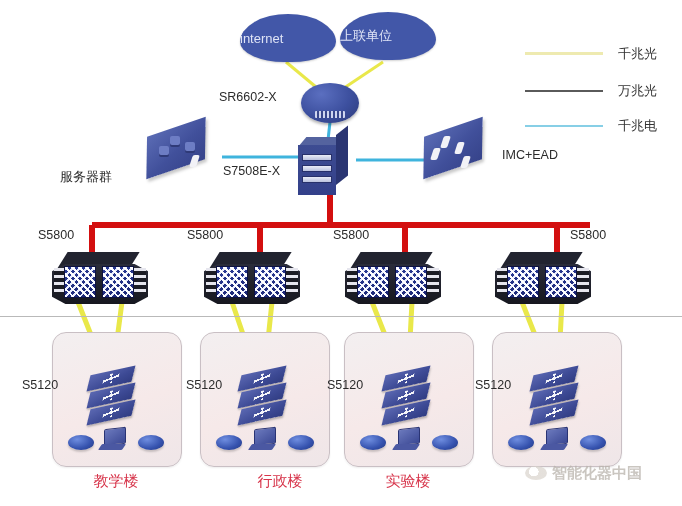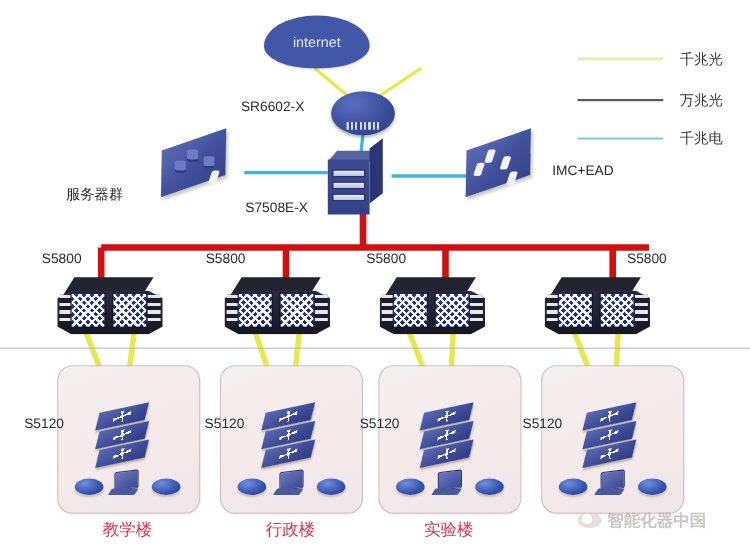--- a/index.html
+++ b/index.html
@@ -24,7 +24,7 @@
     background:#4257a8;
     border-radius:50% 50% 46% 46%/58% 58% 42% 42%;
     color:#dfe4f6;font-size:13px;
-    display:flex;align-items:center;justify-content:center;
+    display:flex;align-items:center;
     white-space:nowrap;
     box-shadow:0 1px 2px rgba(0,0,0,.18);
   }

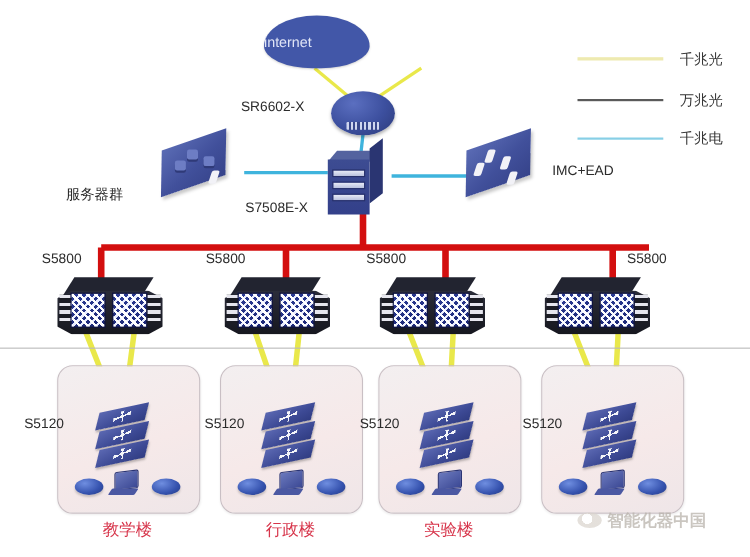--- a/index.html
+++ b/index.html
@@ -189,6 +189,9 @@
   <div class="abs cloud" style="left:240px;top:14px;">
     <span>internet</span>
   </div>
+  <div class="abs cloud" style="left:340px;top:12px;">
+    <span>上联单位</span>
+  </div>
 
   <div class="abs router" style="left:301px;top:83px;">
     <div class="rbar"></div>

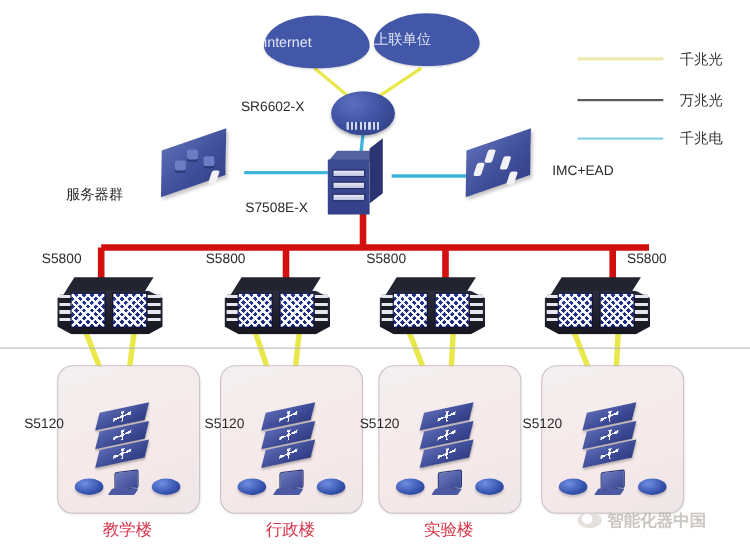--- a/index.html
+++ b/index.html
@@ -207,7 +207,7 @@
       <div class="slot" style="top:31px;"></div>
     </div>
   </div>
-  <div class="abs lbl" style="left:223px;top:182px;">S7508E-X</div>
+  <div class="abs lbl" style="left:223px;top:164px;">S7508E-X</div>
 
   <div class="abs srv" style="left:145px;top:128px;">
     <div class="plate"></div>

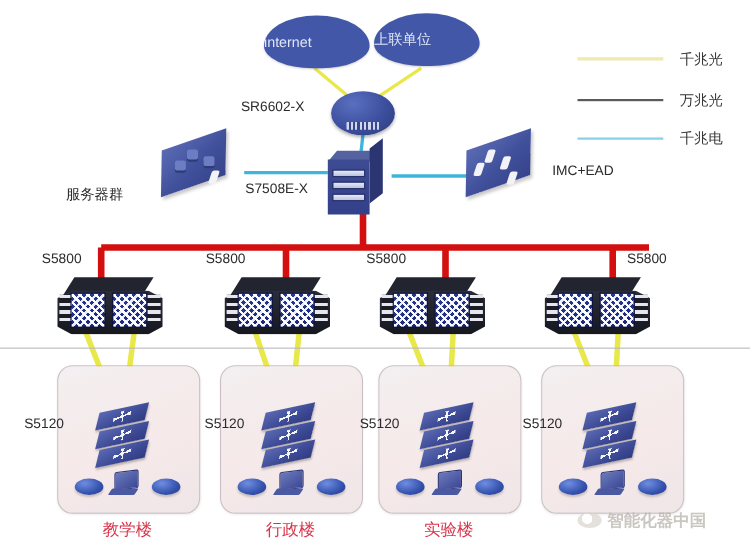--- a/index.html
+++ b/index.html
@@ -330,7 +330,7 @@
   </div>
   <div class="abs node" style="left:216px;top:435px;"></div>
   <div class="abs node" style="left:288px;top:435px;"></div>
-  <div class="abs bldg-label" style="left:200px;top:472px;width:128px;">行政楼</div>
+  <div class="abs bldg-label" style="left:216px;top:472px;width:128px;">行政楼</div>
 
   <div class="abs bldg" style="left:344px;top:332px;width:128px;height:133px;"></div>
   <div class="abs stack" style="left:380px;top:368px;">

